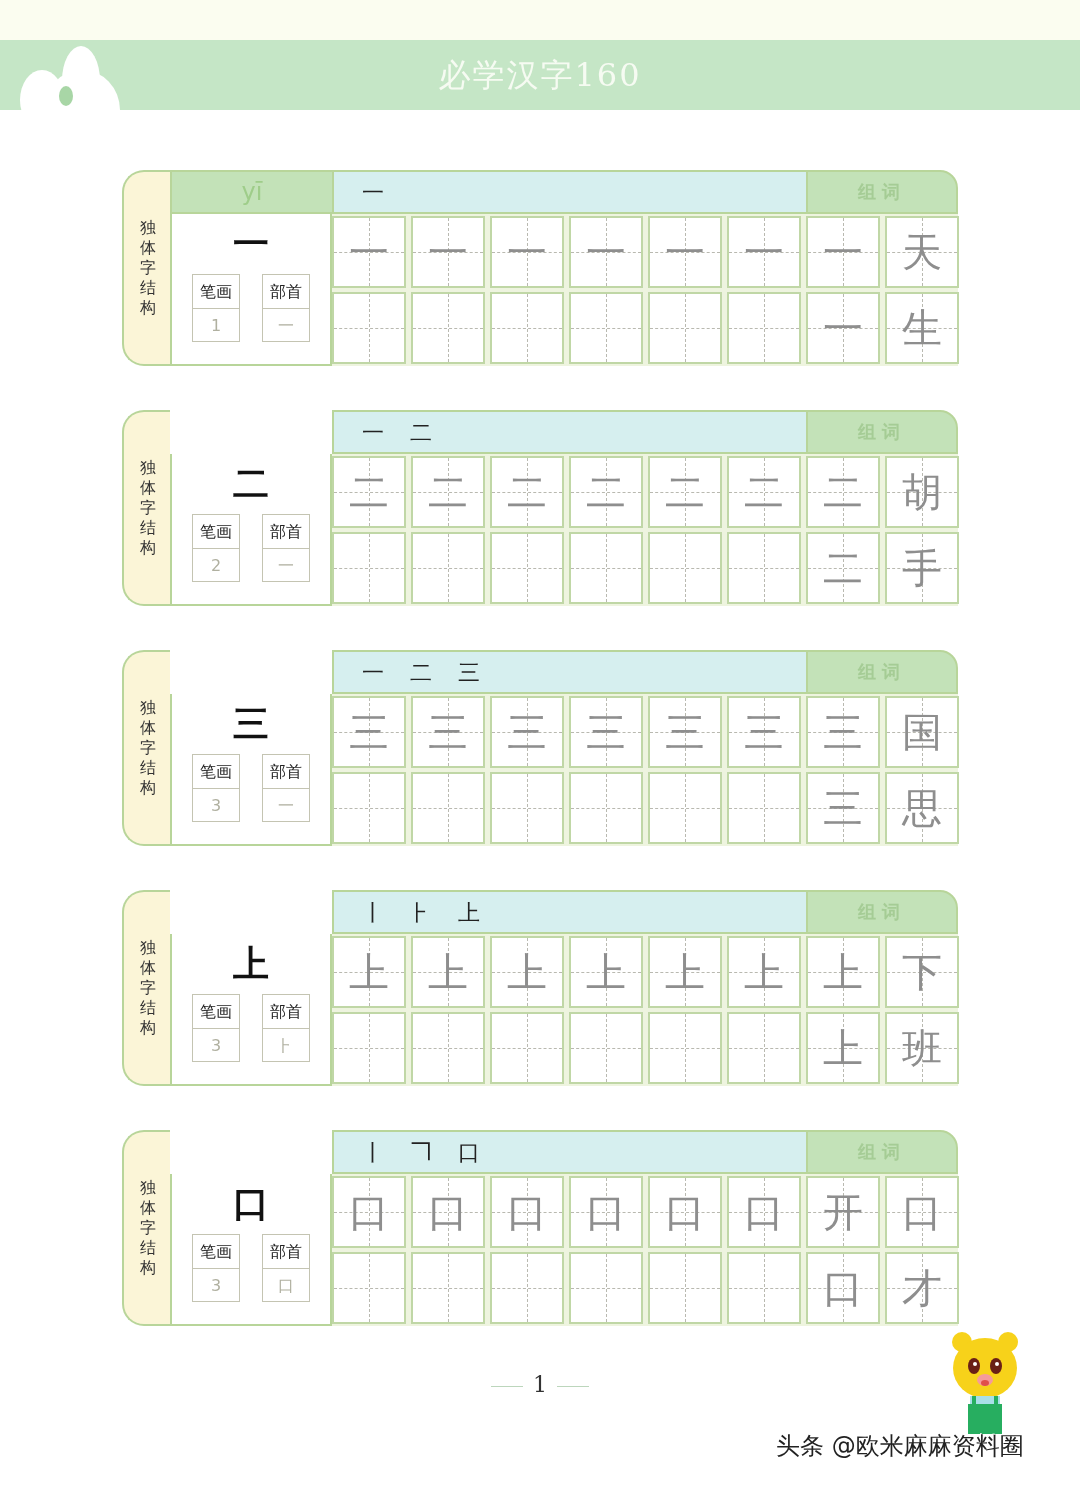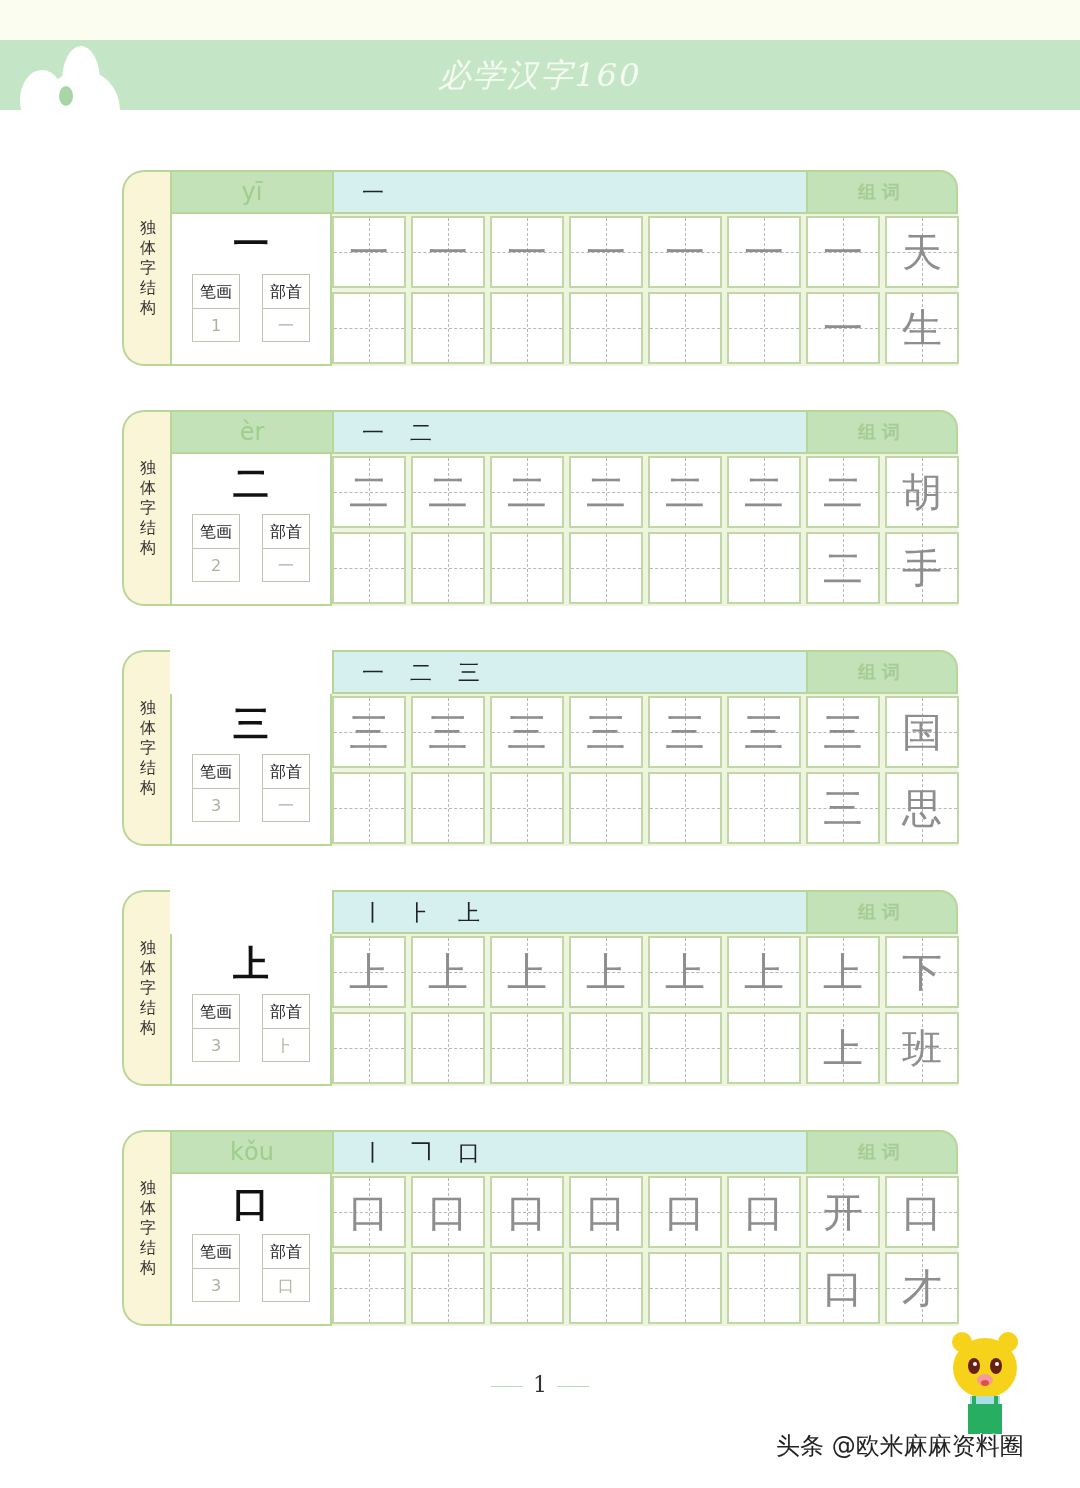--- a/index.html
+++ b/index.html
@@ -7,7 +7,7 @@
   body { position: relative; font-family: "DejaVu Serif", serif; color: #222; }
 
   .top-strip { position: absolute; left: 0; top: 0; width: 1080px; height: 40px; background: #fbfdf0; }
-  .banner { position: absolute; left: 0; top: 40px; width: 1080px; height: 70px; background: #c5e6c6; font-style: italic; }
+  .banner { position: absolute; left: 0; top: 40px; width: 1080px; height: 70px; background: #c5e6c6; }
   .banner-title { position: absolute; left: 0; right: 0; top: 14px; text-align: center;
     font-family: "DejaVu Serif", serif; font-size: 32px; color: #f6fbf2; letter-spacing: 2px; }
   .cloud { position: absolute; background: #fff; border-radius: 50%; }

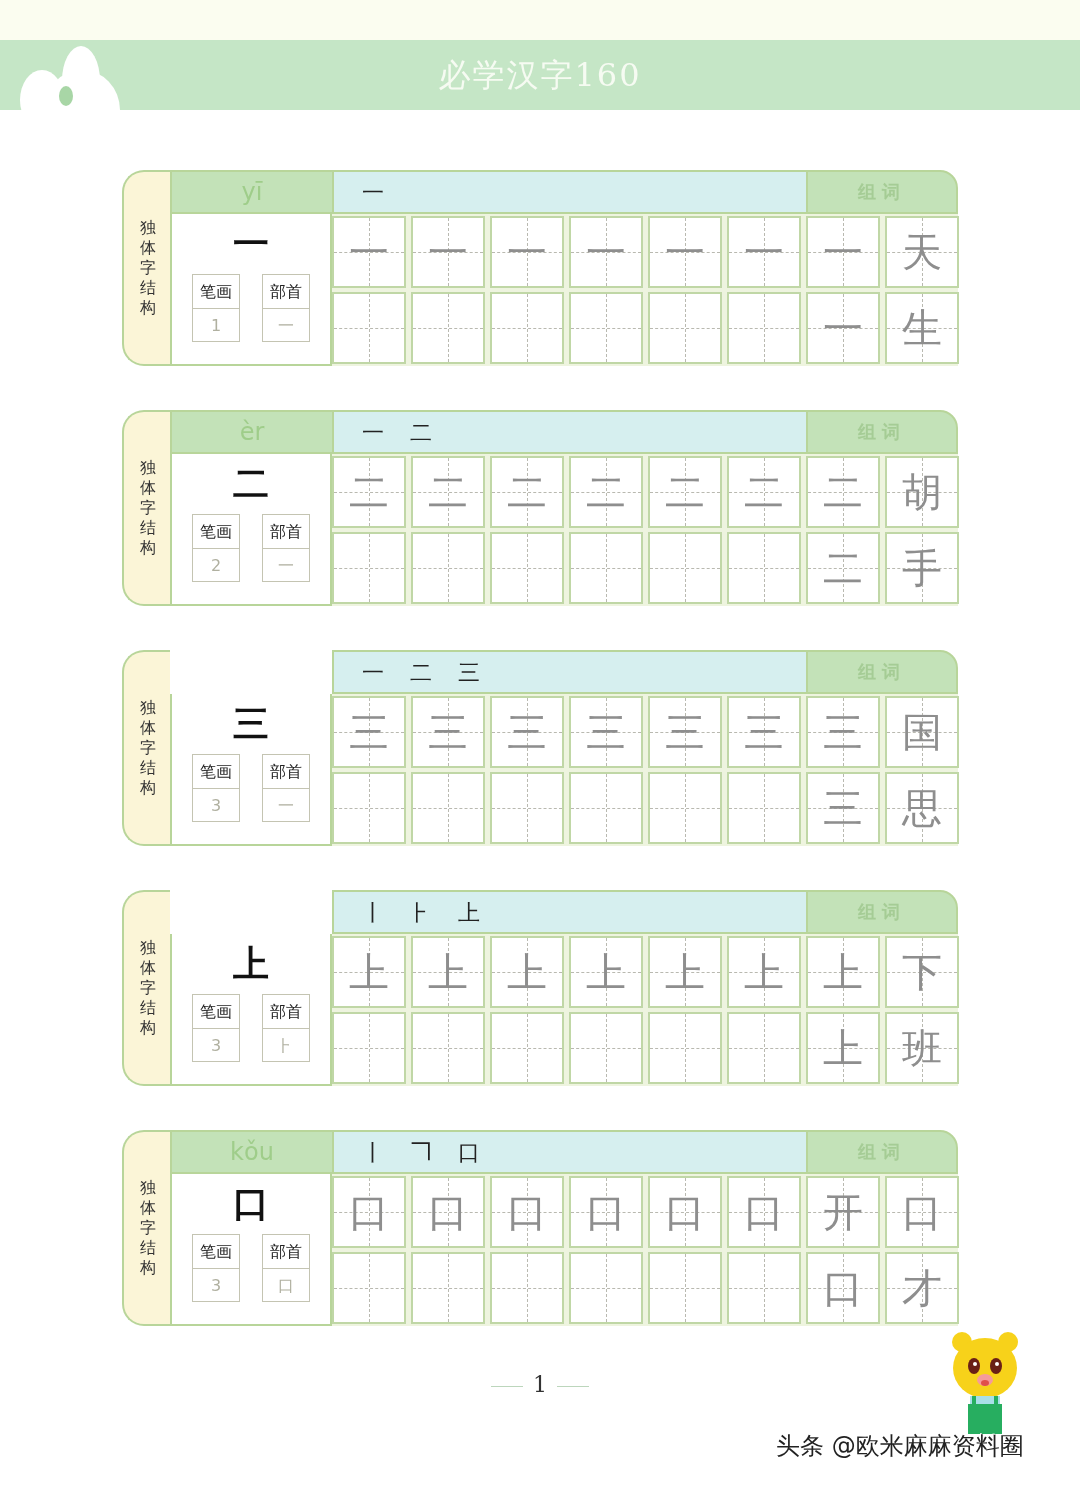--- a/index.html
+++ b/index.html
@@ -141,7 +141,6 @@
         </div>
     </div>
     <div class="main">
-      <div class="py-cell">èr</div>
       <div class="order-bar">
         <span style="left:28px">一</span>
           <span style="left:76px">二</span>

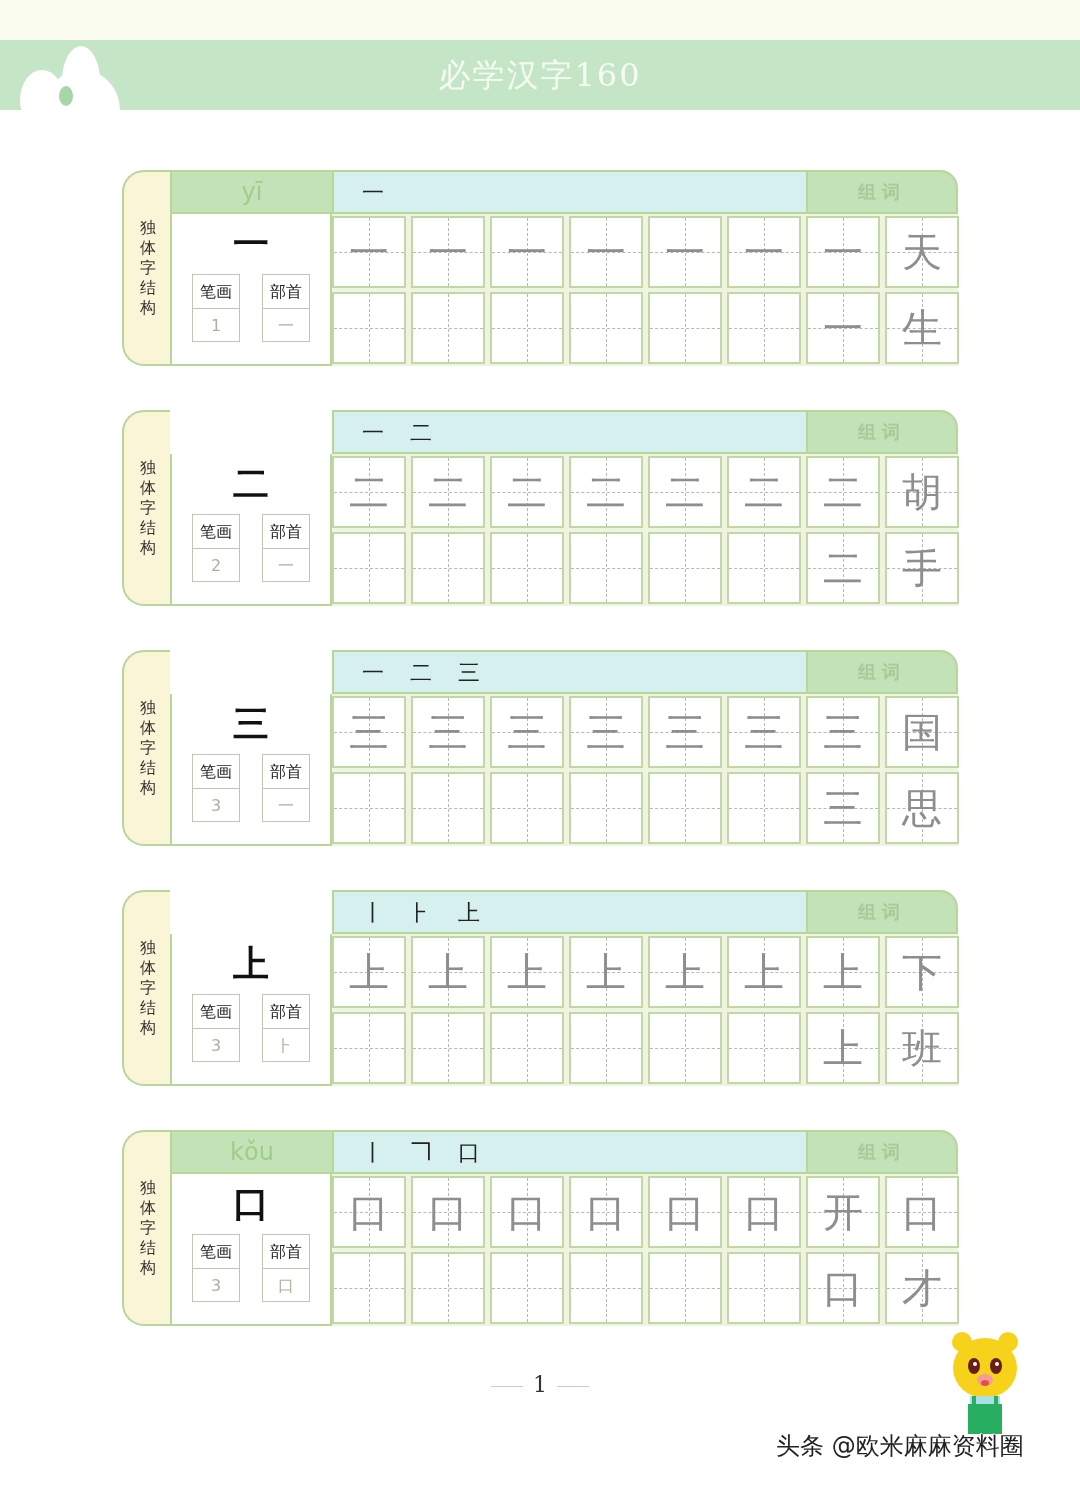--- a/index.html
+++ b/index.html
@@ -344,7 +344,6 @@
         </div>
     </div>
     <div class="main">
-      <div class="py-cell">kǒu</div>
       <div class="order-bar">
         <span style="left:28px">丨</span>
           <span style="left:76px">𠃍</span>

